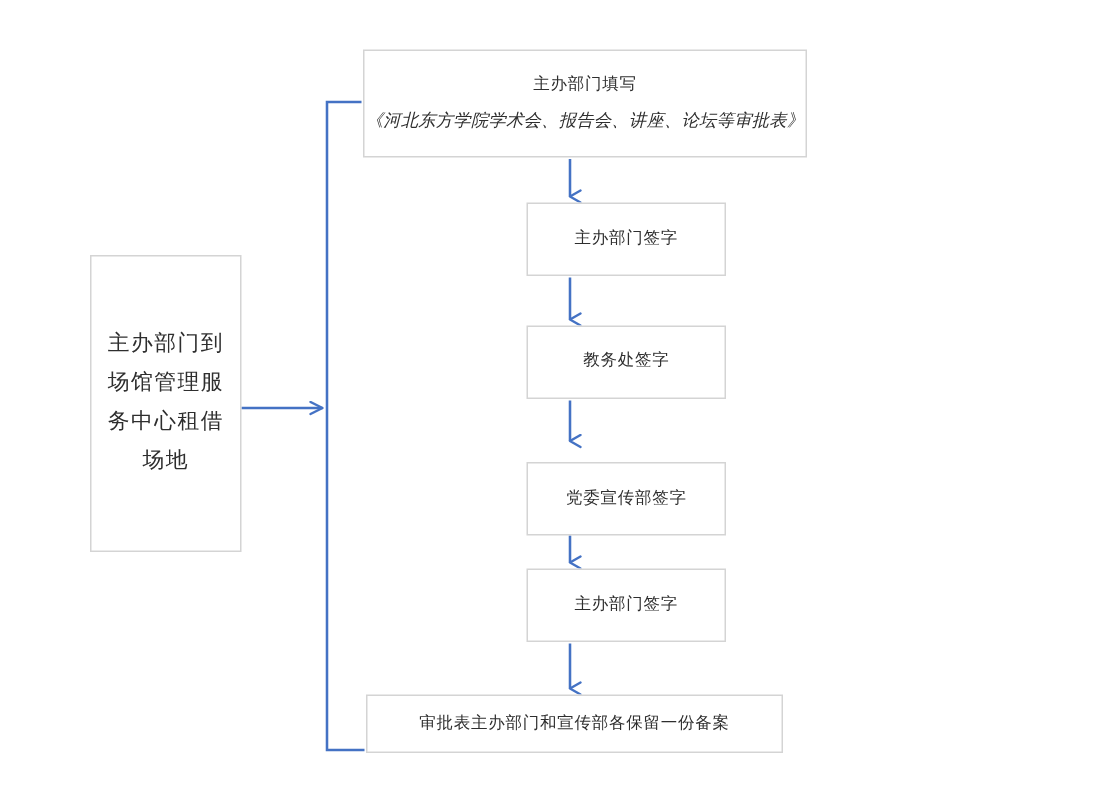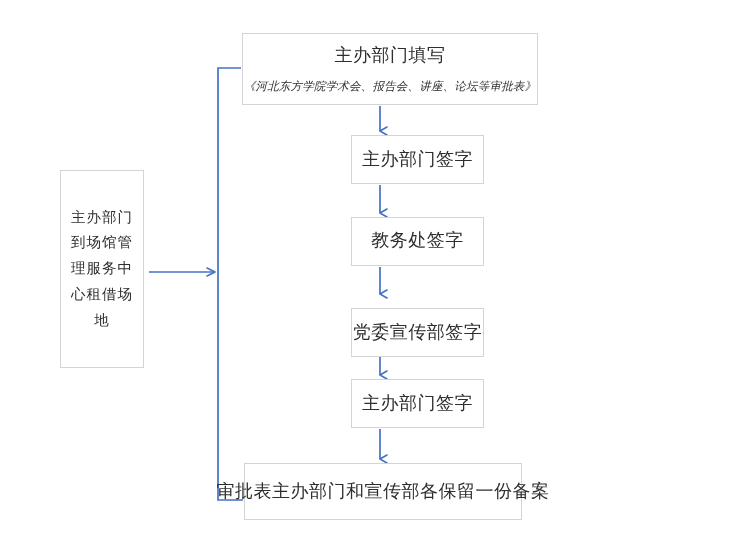--- a/index.html
+++ b/index.html
@@ -30,7 +30,7 @@
     text-align: center;
   }
   .node .line-main {
-    font-size: 18px;
+    font-size: 11px;
     letter-spacing: 0.5px;
     line-height: 1.5;
     white-space: nowrap;

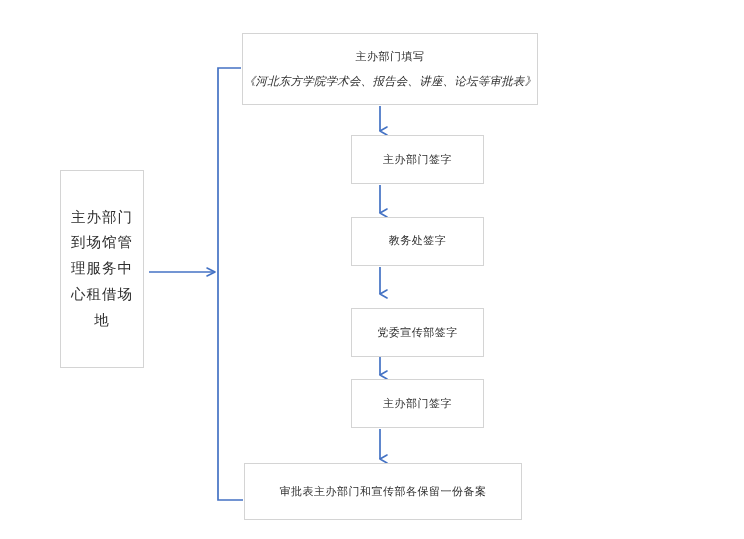--- a/index.html
+++ b/index.html
@@ -48,7 +48,7 @@
   #start-node {
     left: 60px;
     top: 170px;
-    width: 84px;
+    width: 101px;
     height: 198px;
     padding: 6px 10px;
   }

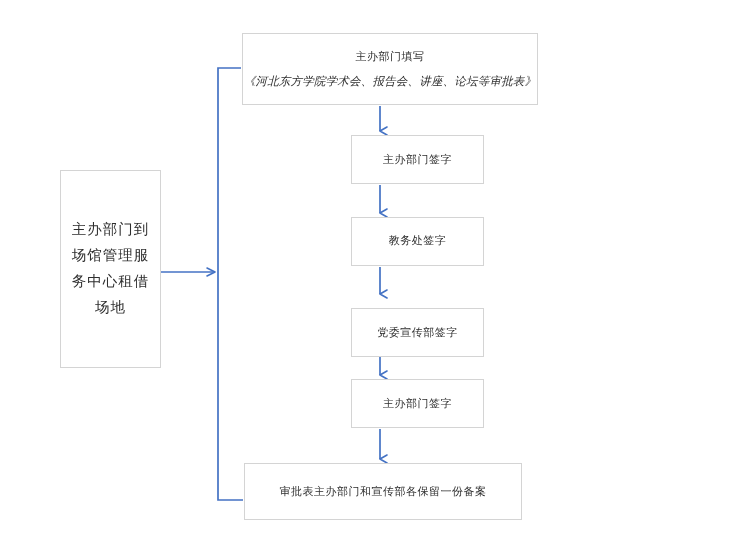--- a/index.html
+++ b/index.html
@@ -87,7 +87,7 @@
     left: 244px;
     top: 463px;
     width: 278px;
-    height: 57px;
+    height: 39px;
   }
 
   

